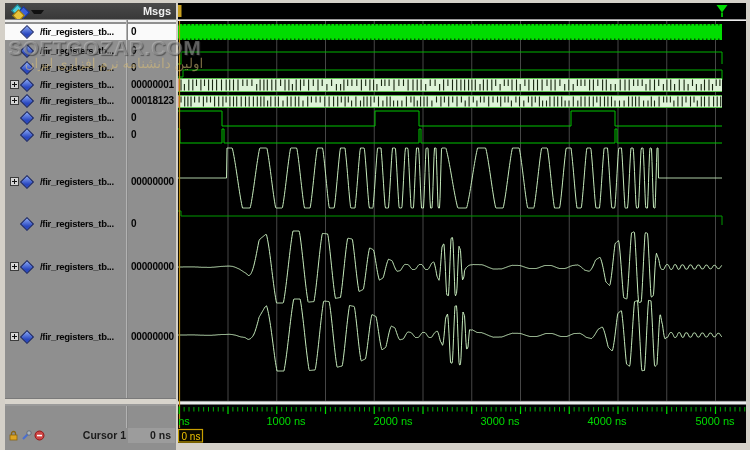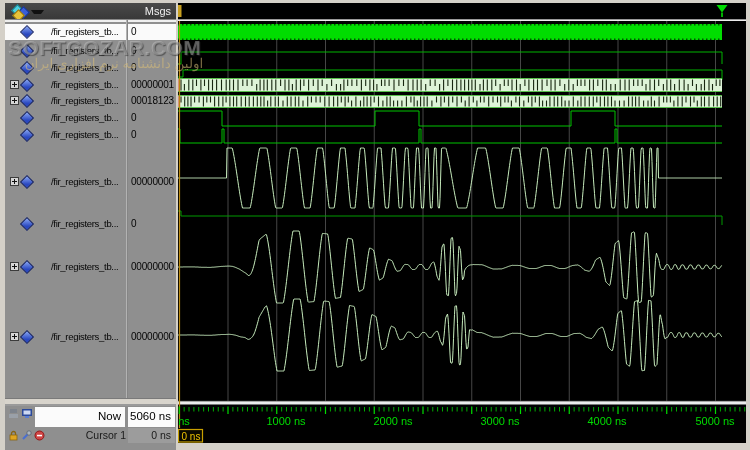--- a/index.html
+++ b/index.html
@@ -6,7 +6,7 @@
   .app{position:relative;width:750px;height:450px;background:#d4d0c8;overflow:hidden;
        font-family:"Liberation Sans",sans-serif;-webkit-font-smoothing:none;}
   
-  .left-panel{position:absolute;left:5px;top:3px;width:171px;height:440px;background:#8f8f8f;}
+  .left-panel{position:absolute;left:5px;top:3px;width:171px;height:440px;background:#8f8f8f;font-weight:bold;}
   .panel-header{position:absolute;left:0;top:0;width:171px;height:17px;
       background:linear-gradient(#4a4a4a,#383838);}
   .hdr-icon{position:absolute;left:6px;top:2px;width:26px;height:13px;display:block;}

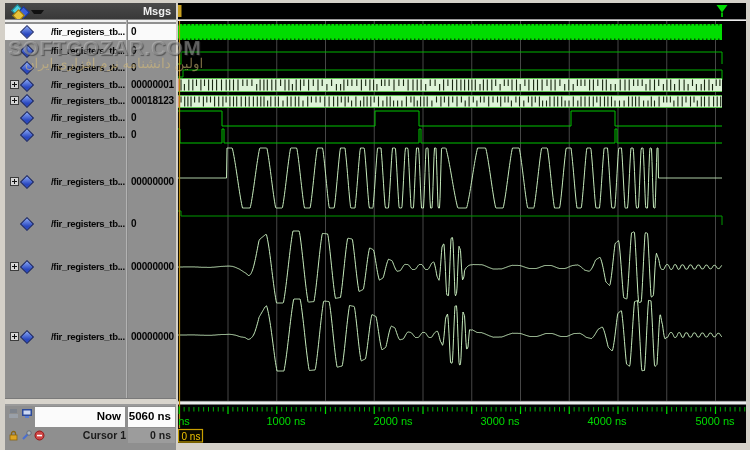--- a/index.html
+++ b/index.html
@@ -29,7 +29,7 @@
   .expand-box:after{content:"";position:absolute;left:3px;top:1px;width:1px;height:5px;background:#111;}
   .diamond{position:absolute;left:17px;top:3px;width:8px;height:8px;transform:rotate(45deg);
       background:linear-gradient(135deg,#7d9bee 10%,#2a48c0 70%);border:1px solid #101f66;}
-  .sig-name{position:absolute;left:46px;top:2px;width:89px;font-size:9.5px;letter-spacing:-0.3px;
+  .sig-name{position:absolute;left:35px;top:2px;width:89px;font-size:9.5px;letter-spacing:-0.3px;
       color:#050505;white-space:nowrap;overflow:hidden;}
   .sig-val{position:absolute;left:126px;top:2px;width:44px;font-size:10px;letter-spacing:-0.2px;
       color:#050505;white-space:nowrap;overflow:hidden;}

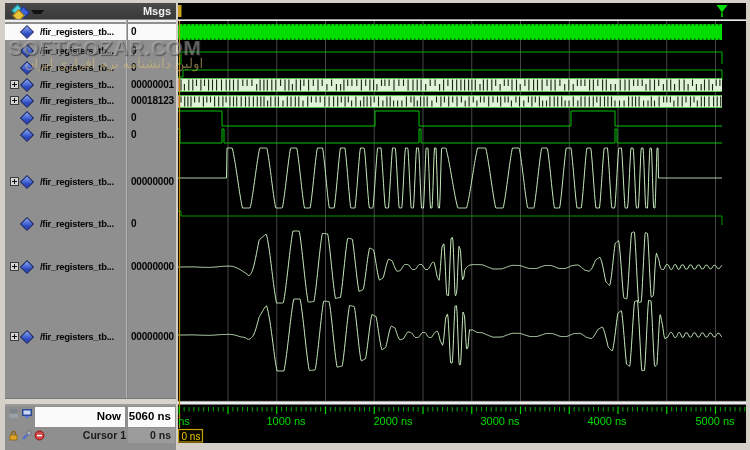--- a/index.html
+++ b/index.html
@@ -135,30 +135,6 @@
     <div class="col-divider"></div>
     <div class="sash"></div>
 
-    <div class="now-row">
-      <span class="foot-icons">
-        <svg width="11" height="11">
-          <rect x="2" y="1" width="7" height="4" fill="#7d838c"></rect>
-            <rect x="1" y="6" width="9" height="4" fill="#9aa0a8"></rect>
-        </svg>
-        <svg width="12" height="11">
-          <rect x="1" y="1" width="10" height="7" fill="#2c4a9a"></rect>
-            <rect x="2.5" y="2.5" width="7" height="4" fill="#cdd9f2"></rect>
-            <rect x="4" y="8" width="4" height="2" fill="#5b7fd4"></rect>
-        </svg>
-        <svg width="11" height="11">
-          <circle cx="5.5" cy="5.5" r="4.5" fill="#3aa53a" stroke="#1c7a1c"></circle>
-            <rect x="3" y="4.8" width="5" height="1.4" fill="#fff"></rect>
-            <rect x="4.8" y="3" width="1.4" height="5" fill="#fff"></rect>
-        </svg>
-      </span>
-      <div class="now-label-cell">
-        <span>Now</span>
-      </div>
-      <div class="now-value-cell">
-        <span>5060 ns</span>
-      </div>
-    </div>
 
     <div class="cursor-row">
       <span class="foot-icons">

